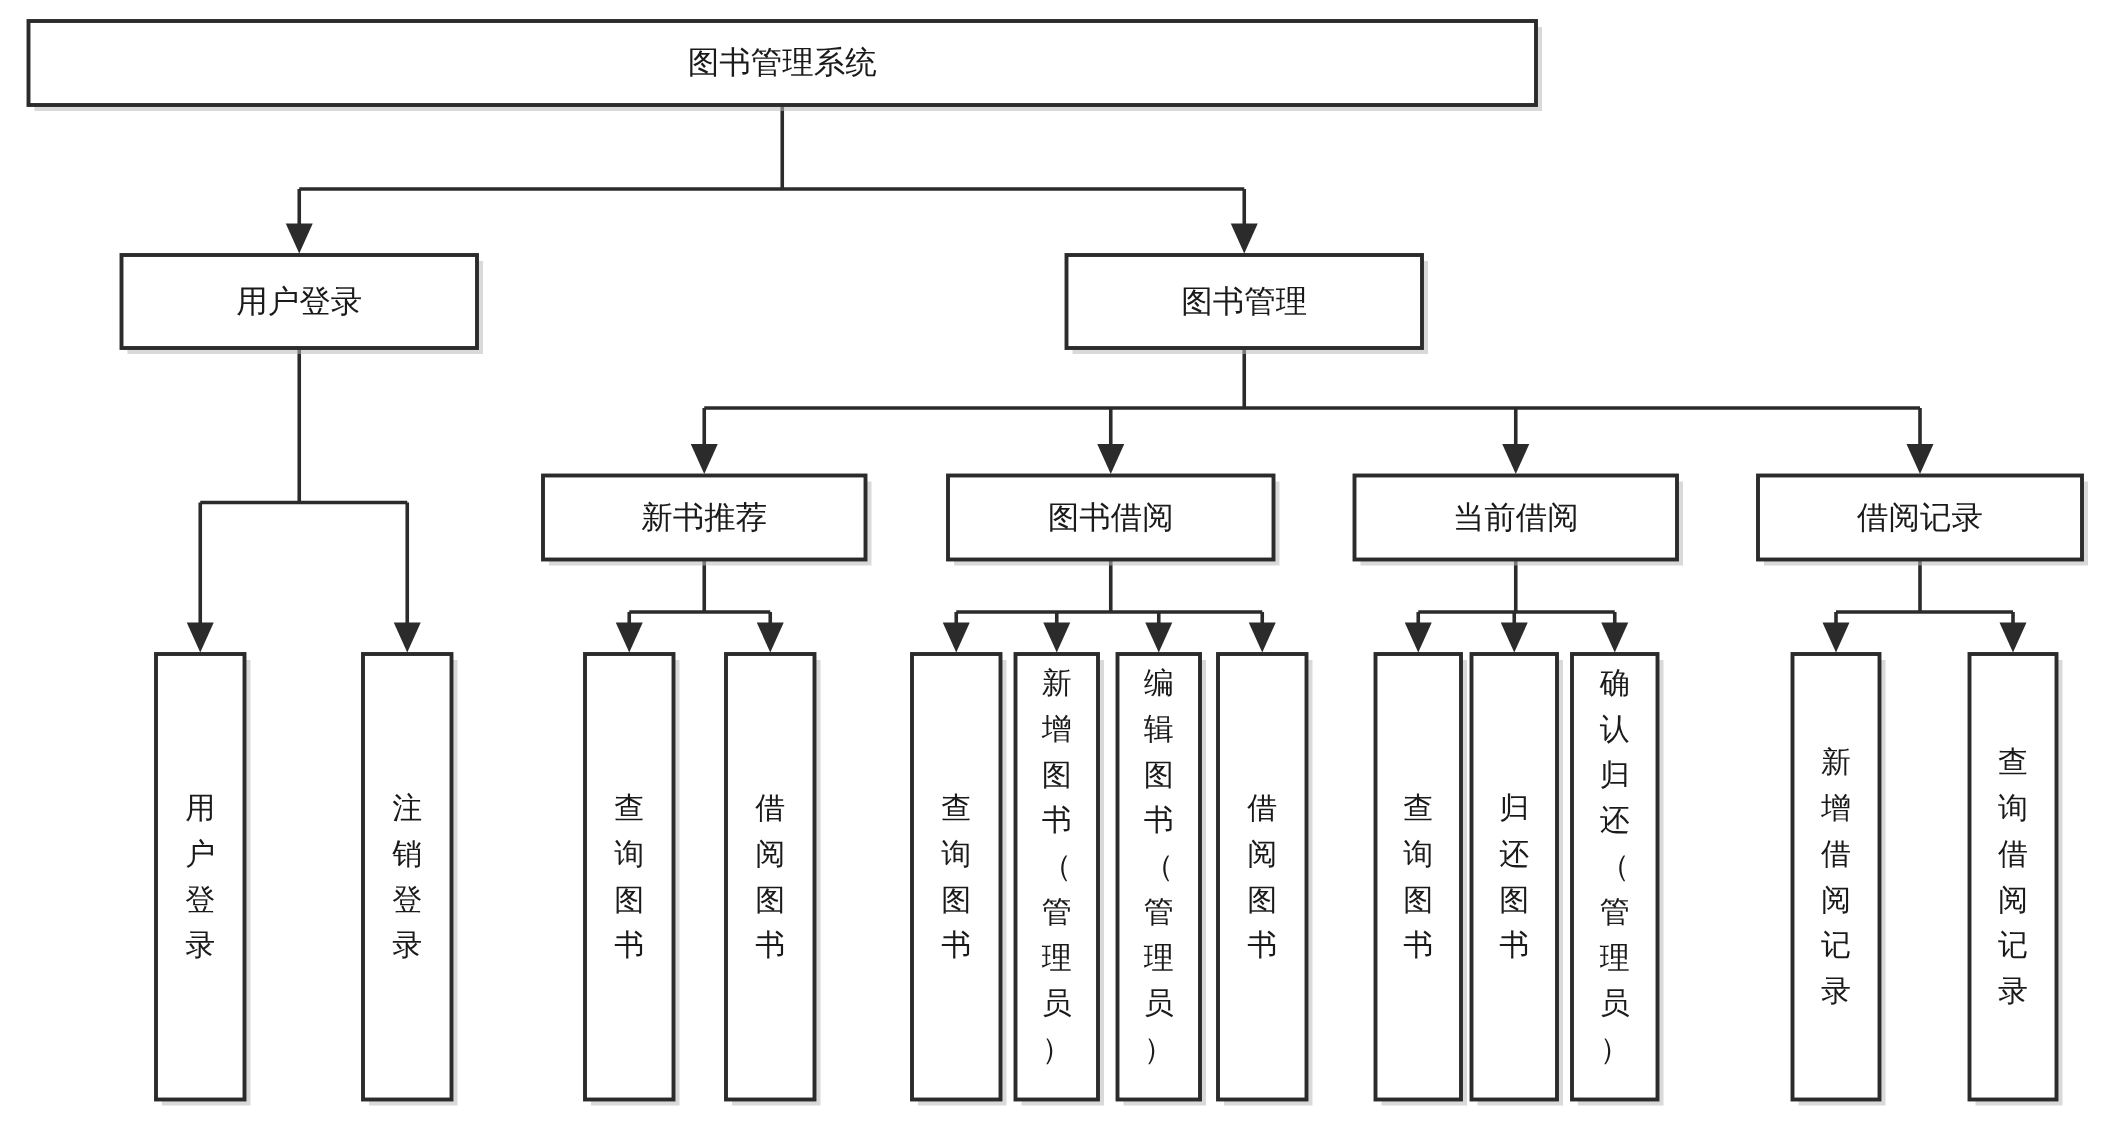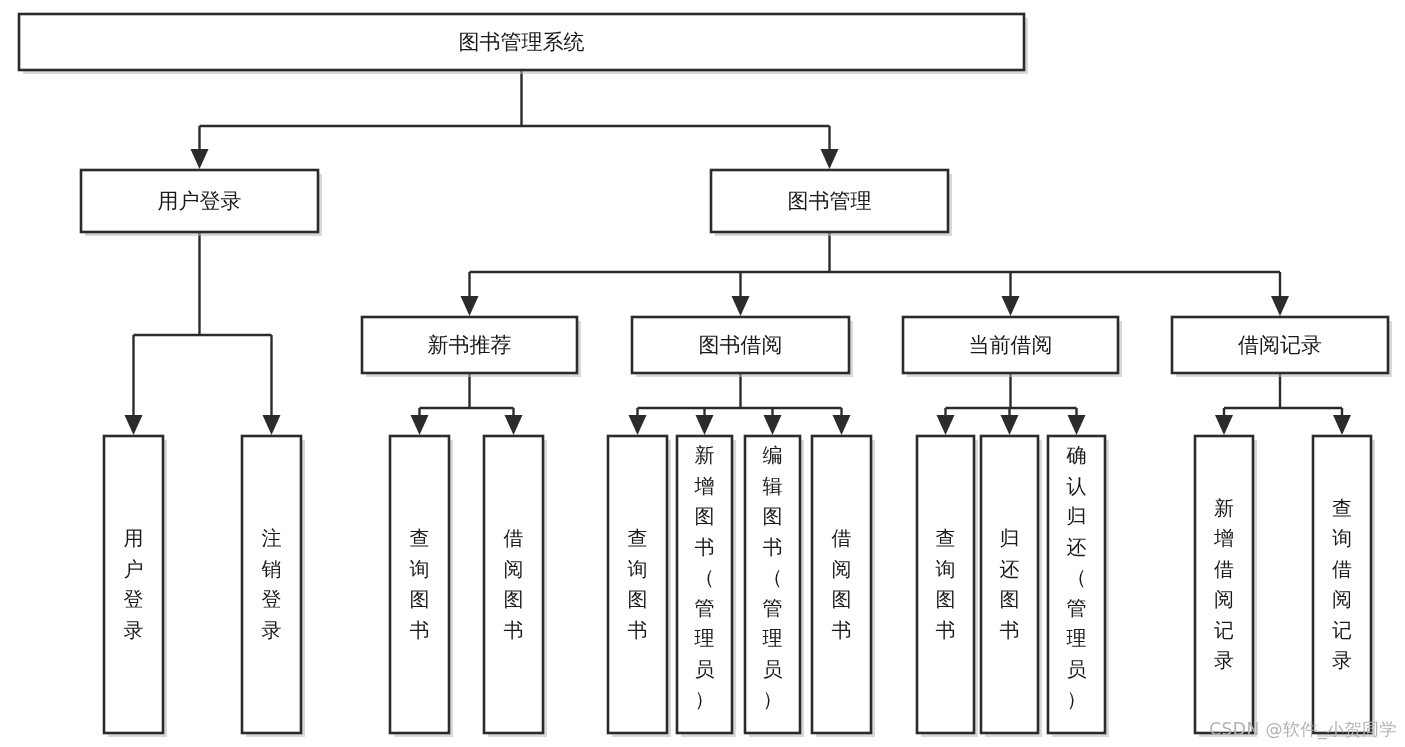--- a/index.html
+++ b/index.html
@@ -233,7 +233,6 @@
         </g>
       </g>
   </svg>
-  <div class="watermark-text">CSDN @软件_小贺同学</div>
 </div>
 
 </body></html>

